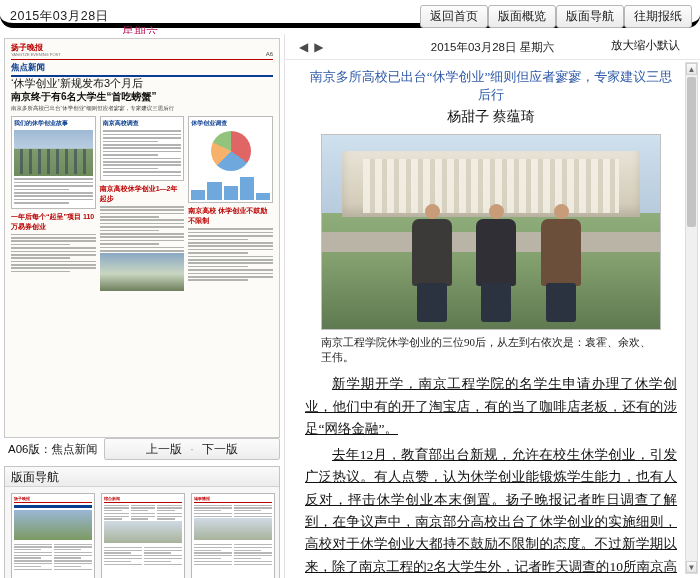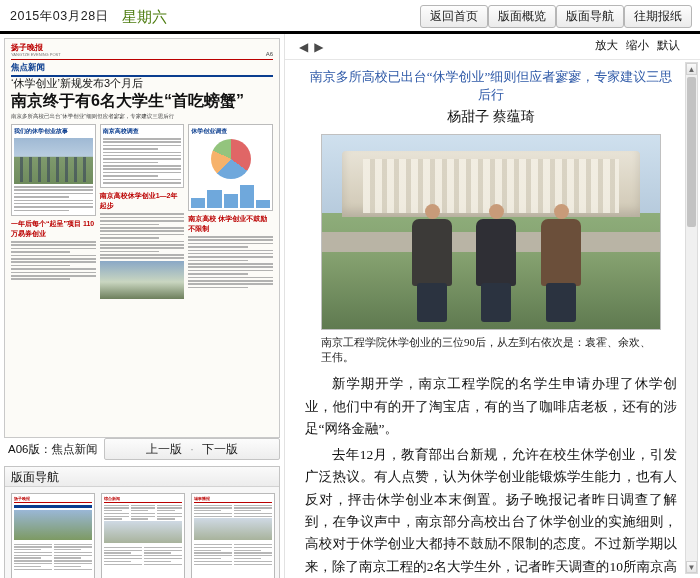--- a/index.html
+++ b/index.html
@@ -18,9 +18,10 @@
   
   .topbar {
     position: absolute; left: 0; top: 0;
-    width: 700px; height: 34px;
+    width: 700px; height: 28px;
     background: #ffffff;
-    border-bottom: 3px solid #000000;
+    border-bottom: 5px solid #000000;
+    border-radius: 13px;
   }
   .topbar .date {
     position: absolute; left: 10px; top: 8px;

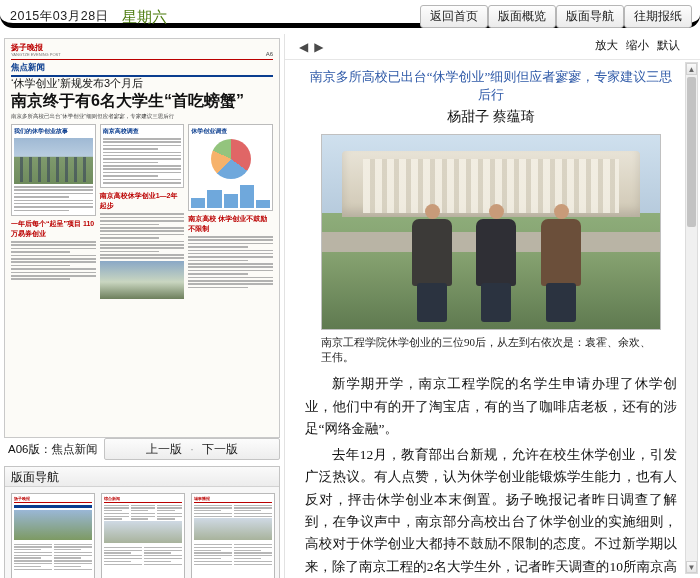--- a/index.html
+++ b/index.html
@@ -29,8 +29,8 @@
     letter-spacing: .5px;
   }
   .topbar .weekday {
-    position: absolute; left: 122px; top: 8px;
-    font-size: 15px; color: #4d7c0f;
+    position: absolute; left: 122px; top: 24px;
+    font-size: 12px; color: #be185d;
   }
   .nav-buttons {
     position: absolute; right: 8px; top: 5px;

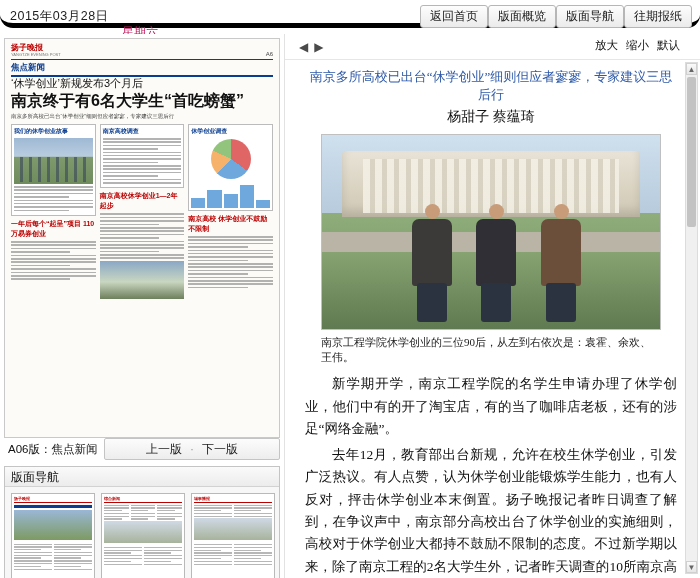--- a/index.html
+++ b/index.html
@@ -589,6 +589,7 @@
       <div class="arrows">
         <span>◀</span><span>▶</span>
       </div>
+      <div class="art-date">2015年03月28日  星期六</div>
       <div class="zoom-ctrls">
         <span>放大</span>
         <span>缩小</span>

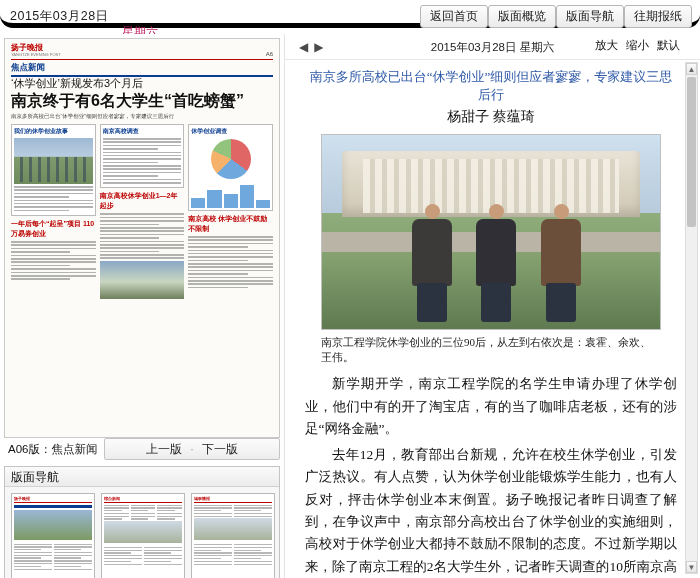--- a/index.html
+++ b/index.html
@@ -192,7 +192,7 @@
   }
   .zoom-ctrls {
     position: absolute; right: 20px; top: 4px;
-    display: flex; gap: 8px; font-size: 11.5px; color: #111;
+    display: flex; font-size: 11.5px; color: #111;
   }
   .zoom-ctrls span { cursor: pointer; }
 

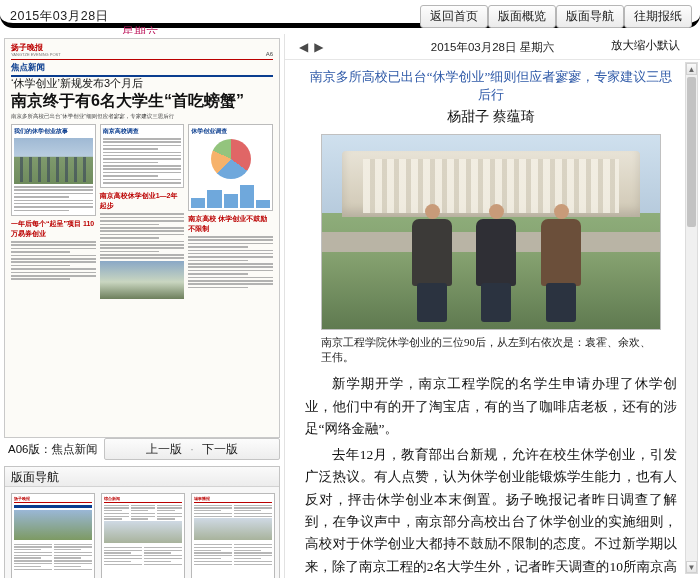--- a/index.html
+++ b/index.html
@@ -85,7 +85,7 @@
   .np-head1 {
     font-size: 11px; font-weight: normal; color: #111; line-height: 1.25;
   }
-  .np-head2 { font-size: 16px; font-weight: bold; color: #111; line-height: 1.25; }
+  .np-head2 { font-size: 10px; font-weight: bold; color: #111; line-height: 1.25; }
   .np-sub { margin-top: 2px; font-size: 5.5px; color: #444; }
   .np-cols { display: flex; gap: 4px; margin-top: 4px; }
   .np-col { flex: 1; }

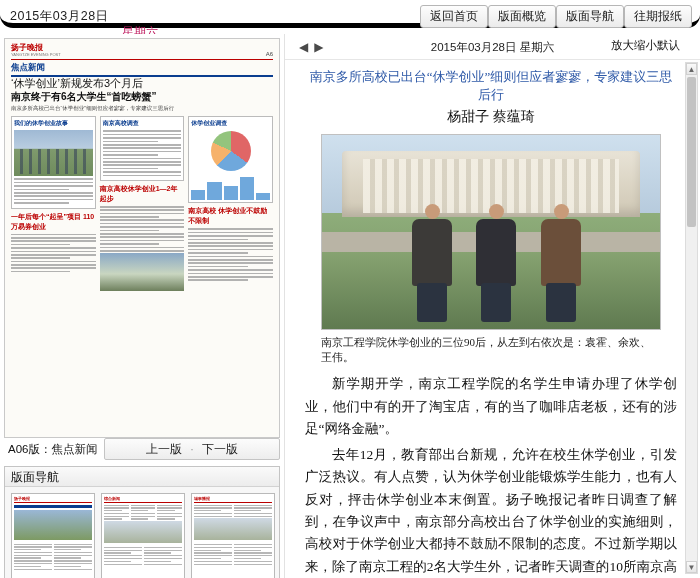--- a/index.html
+++ b/index.html
@@ -273,6 +273,7 @@
     margin: 0 0 4px 0;
     text-align: justify;
     text-indent: 2em;
+    text-decoration: underline;
   }
   
   .vscroll {

